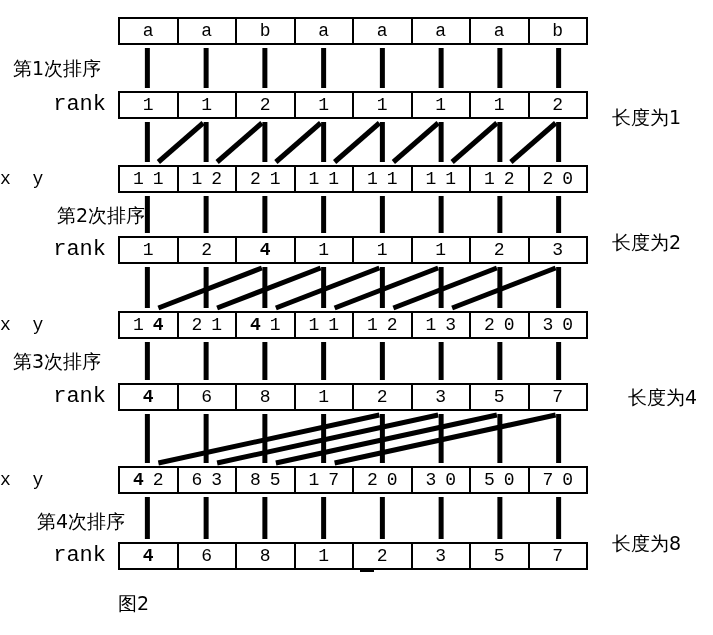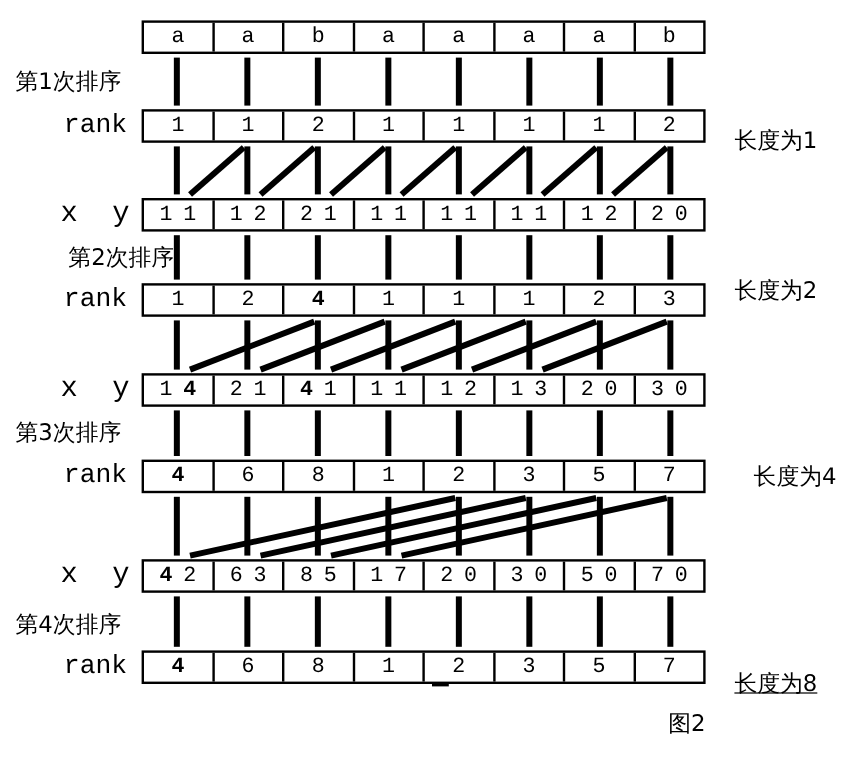--- a/index.html
+++ b/index.html
@@ -32,9 +32,9 @@
     font-size:22px; line-height:26px; height:26px;
   }
   .xy-label {
-    position:absolute; left:0; width:108px; text-align:right;
+    position:absolute; left:0; width:108px; 
     font-family:"Liberation Mono","DejaVu Sans Mono",monospace;
-    font-size:24px; line-height:26px; height:26px; white-space:pre;
+    font-size:18px; line-height:26px; height:26px; white-space:pre;
   }
   .length-label {
     position:absolute; left:612px; font-size:19px; line-height:26px;

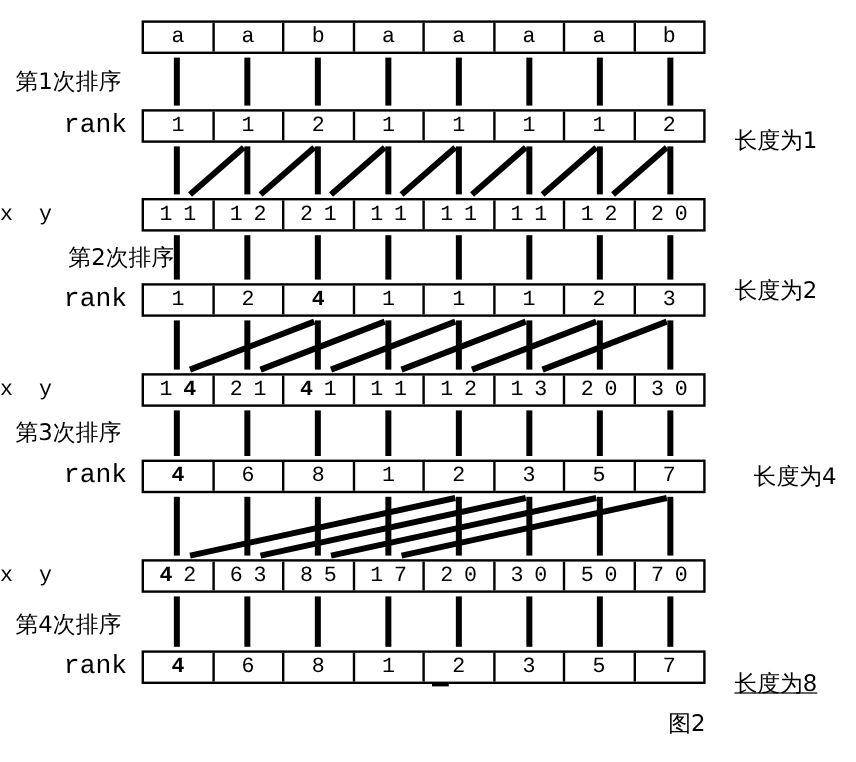--- a/index.html
+++ b/index.html
@@ -290,7 +290,7 @@
     </div>
   </div>
 
-  <div class="sort-label" style="top:508px;">第4次排序</div>
+  <div class="sort-label" style="top:508px;padding-left:24px;">第4次排序</div>
   <div class="rank-label" style="top:543px;">rank</div>
   <div class="row" style="top:542px;">
     <div class="cell" data-bold="true">4</div>

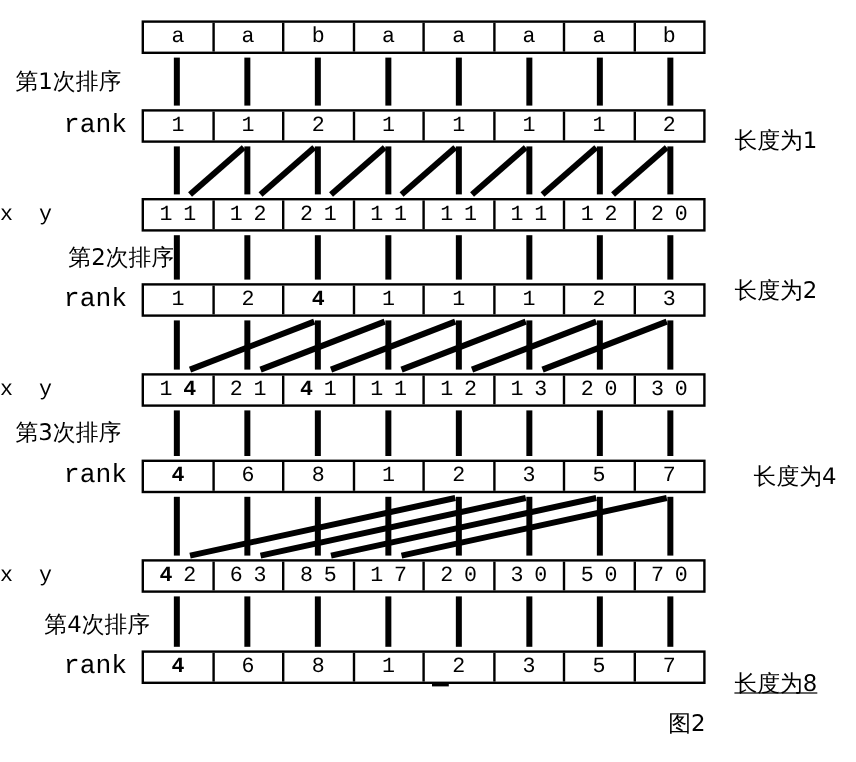--- a/index.html
+++ b/index.html
@@ -302,7 +302,7 @@
     <div class="cell">5</div>
     <div class="cell">7</div>
   </div>
-  <div class="length-label" style="top:557px;text-decoration:underline;">长度为8</div>
+  <div class="length-label" style="top:530px;">长度为8</div>
 
   <div id="stray-mark"></div>
 

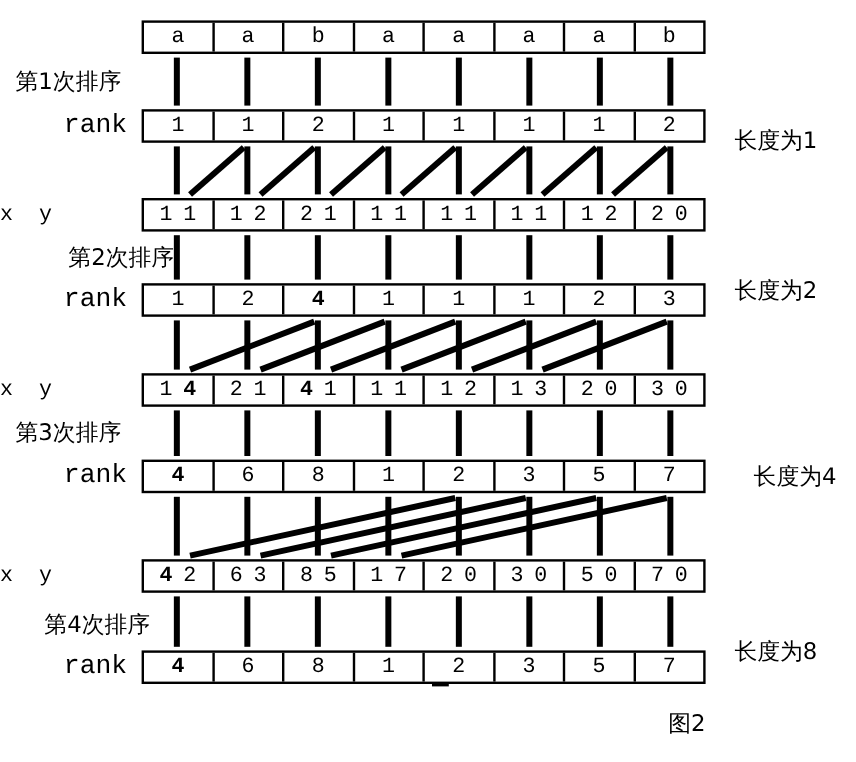--- a/index.html
+++ b/index.html
@@ -41,7 +41,7 @@
     height:26px; white-space:nowrap;
   }
   #caption {
-    position:absolute; left:118px; top:591px; width:470px; text-align:right;
+    position:absolute; left:118px; top:591px; width:470px; text-align:left;
     font-size:19px; line-height:24px;
   }
   #stray-mark {

